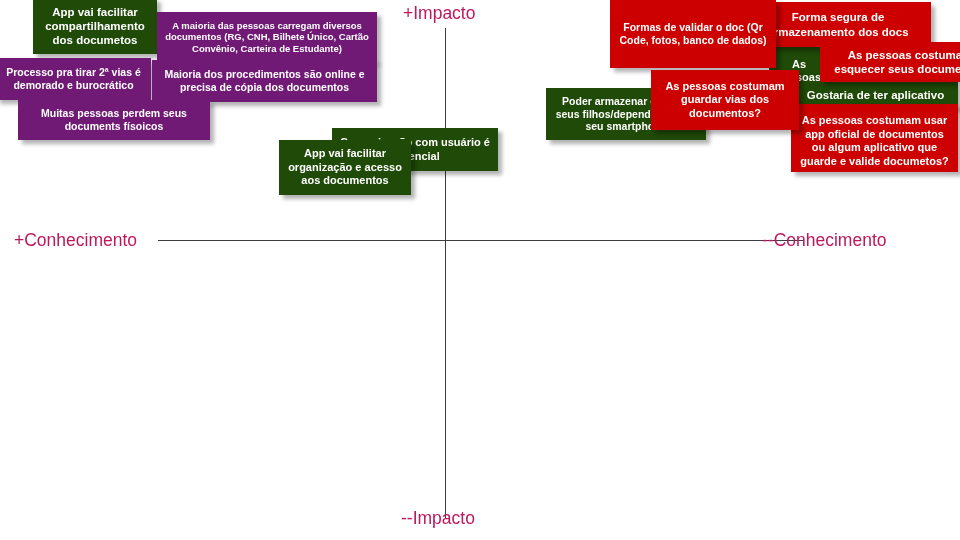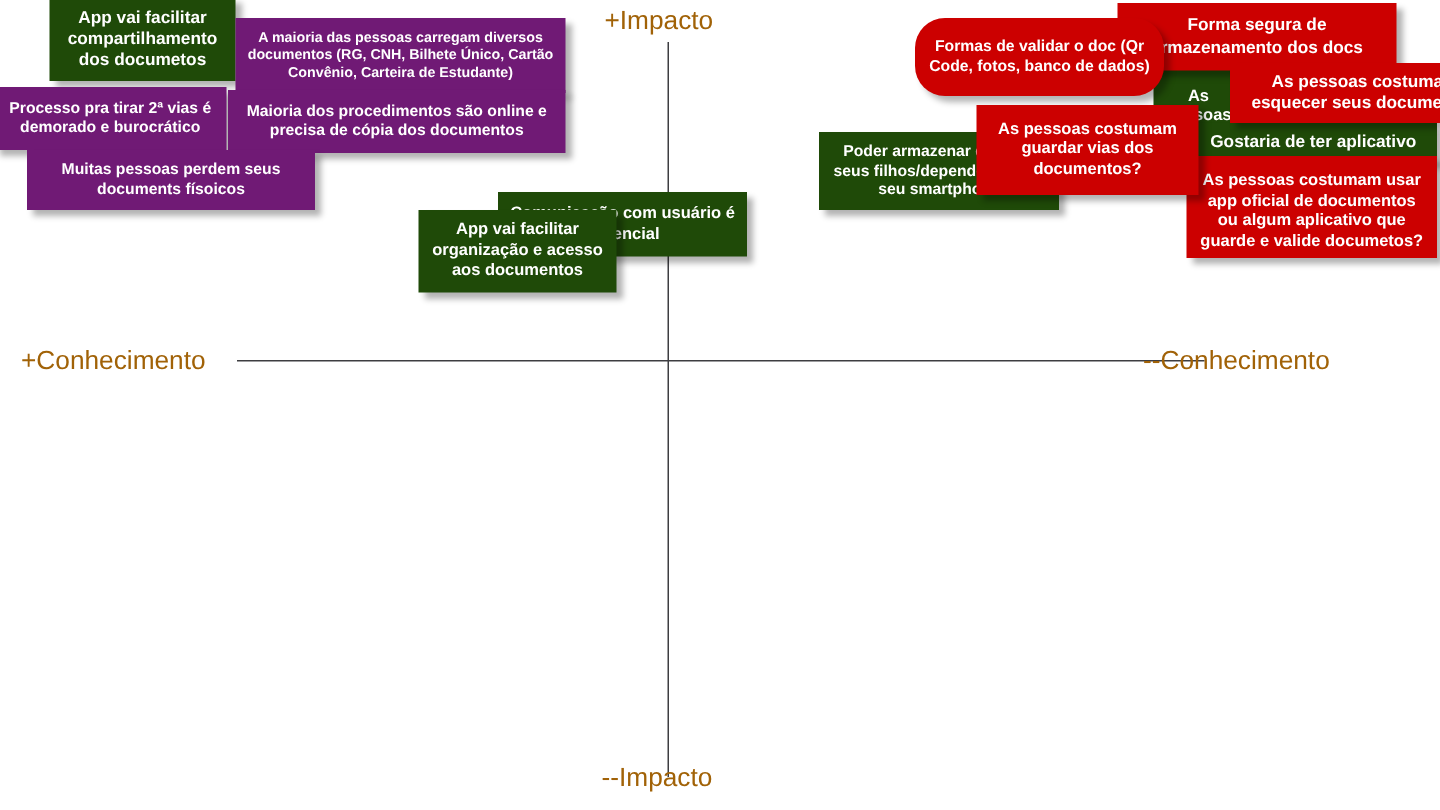--- a/index.html
+++ b/index.html
@@ -36,7 +36,7 @@
   .axis-label {
     position: absolute;
     font-size: 17.5px;
-    color: #a16207;
+    color: #be185d;
     white-space: nowrap;
     letter-spacing: 0px;
   }

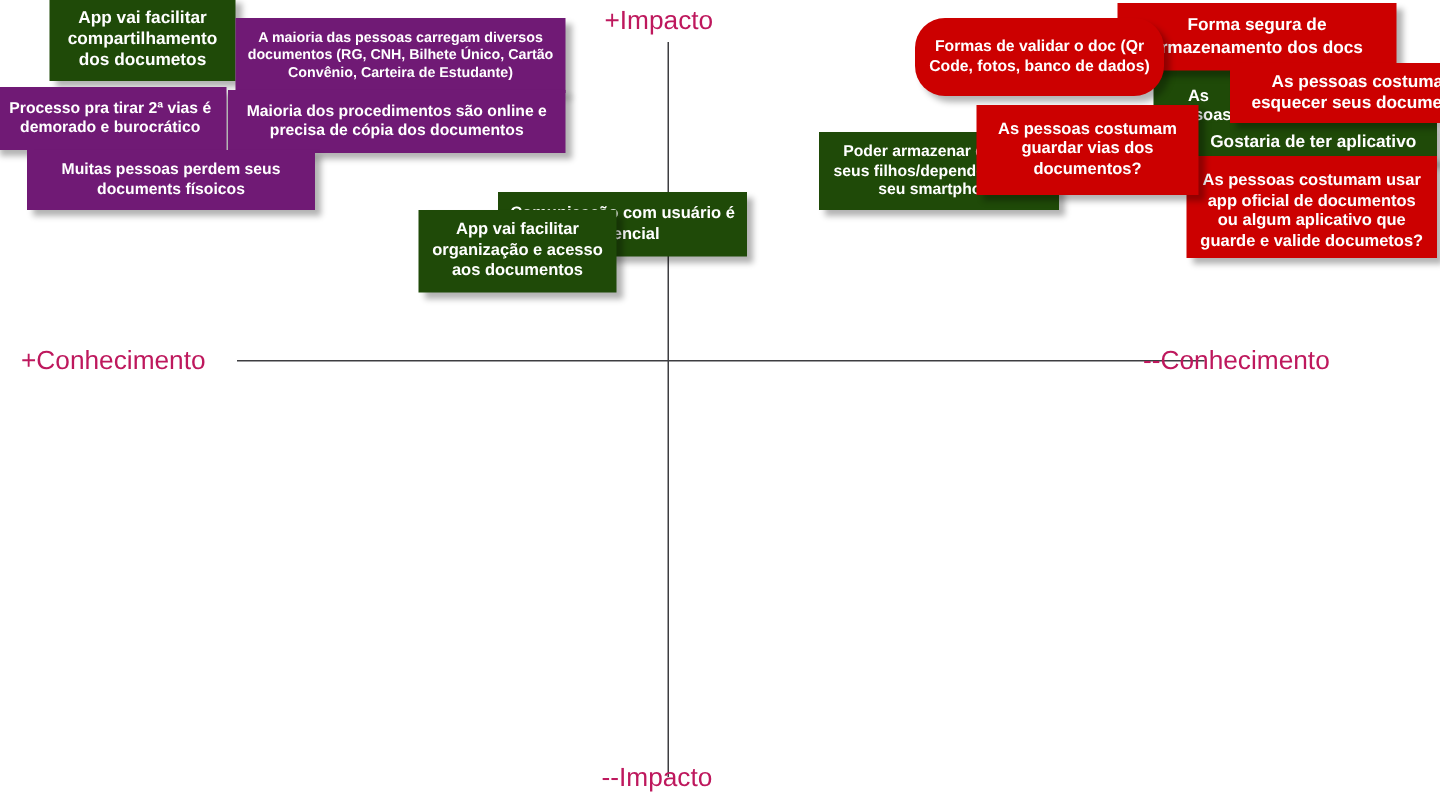--- a/index.html
+++ b/index.html
@@ -97,7 +97,7 @@
       <div class="note green" style="left: 279px; top: 140px; width: 132px; height: 55px; font-size: 11px; z-index: 7; text-align: center;">
         <span>App vai facilitar organização e acesso aos documentos</span>
       </div>
-      <div class="note red" style="left: 610px; top: 12px; width: 166px; height: 52px; font-size: 10.5px; z-index: 6; border-radius: 20px;">
+      <div class="note red" style="left: 610px; top: 0; width: 166px; height: 68px; font-size: 10.5px; z-index: 6;">
         <span>Formas de validar o doc (Qr Code, fotos, banco de dados)</span>
       </div>
       <div class="note red" style="left: 745px; top: 2px; width: 186px; height: 45px; font-size: 11.5px; z-index: 5;">

